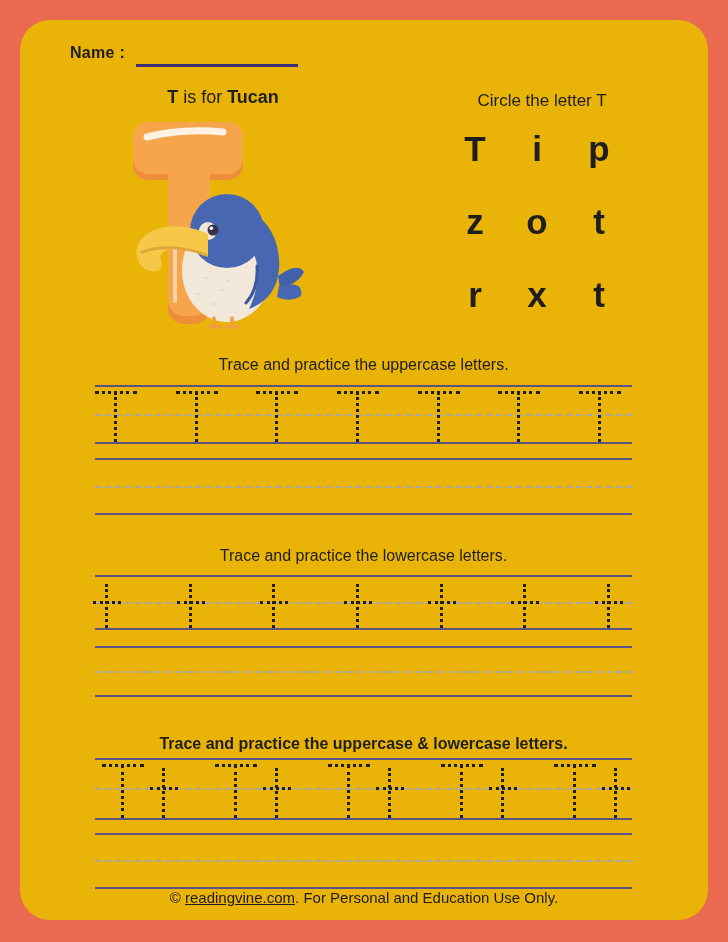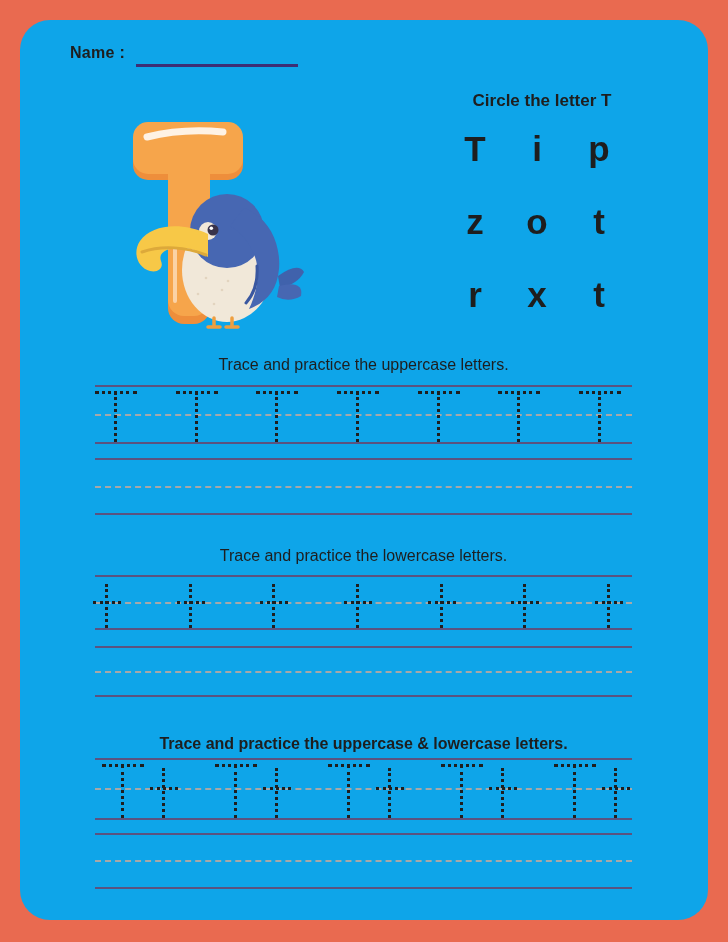--- a/index.html
+++ b/index.html
@@ -21,7 +21,7 @@
   html,body{margin:0;padding:0;}
   body{font-family:"Liberation Sans",sans-serif;color:var(--ink);}
   .canvas{position:relative;width:728px;height:942px;background:var(--coral);overflow:hidden;}
-  .page{position:absolute;left:20px;top:20px;width:688px;height:900px;background:#0ea5e9;border-radius:30px;}
+  .page{position:absolute;left:20px;top:20px;width:688px;height:900px;background:#eab308;border-radius:30px;}
 
   .name-label{position:absolute;left:50px;top:24px;font-size:16px;font-weight:bold;letter-spacing:.3px;}
   .name-line{position:absolute;left:116px;top:24px;width:162px;height:20px;border-bottom:3px solid var(--underline);}

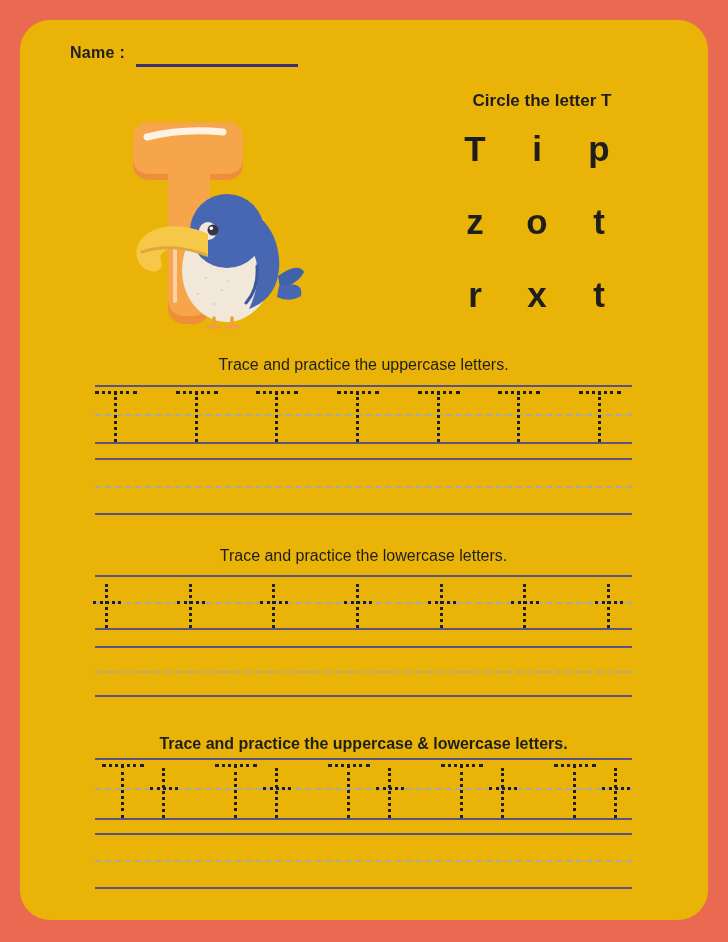--- a/index.html
+++ b/index.html
@@ -62,6 +62,7 @@
     <span class="name-label">Name :</span>
     <span class="name-line"></span>
 
+    <div class="left-title"><b>T</b><span> is for </span><b>Tucan</b></div>
 
     <div class="right-title">Circle the letter T</div>
 

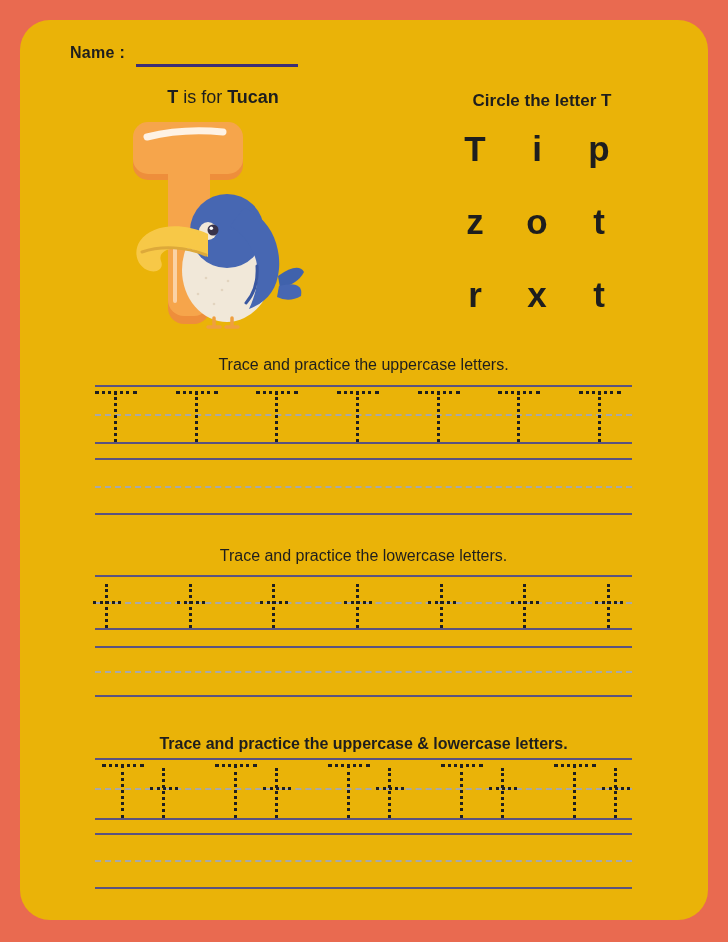--- a/index.html
+++ b/index.html
@@ -27,7 +27,7 @@
   .name-line{position:absolute;left:116px;top:24px;width:162px;height:20px;border-bottom:3px solid var(--underline);}
 
   .left-title{position:absolute;left:103px;top:67px;width:200px;text-align:center;font-size:18px;}
-  .right-title{position:absolute;left:427px;top:71px;width:190px;text-align:center;font-size:17px;font-weight:bold;}
+  .right-title{position:absolute;left:427px;top:71px;width:190px;text-align:center;font-size:17px;font-weight:normal;}
 
   .illustration{position:absolute;left:108px;top:98px;width:177px;height:215px;}
 

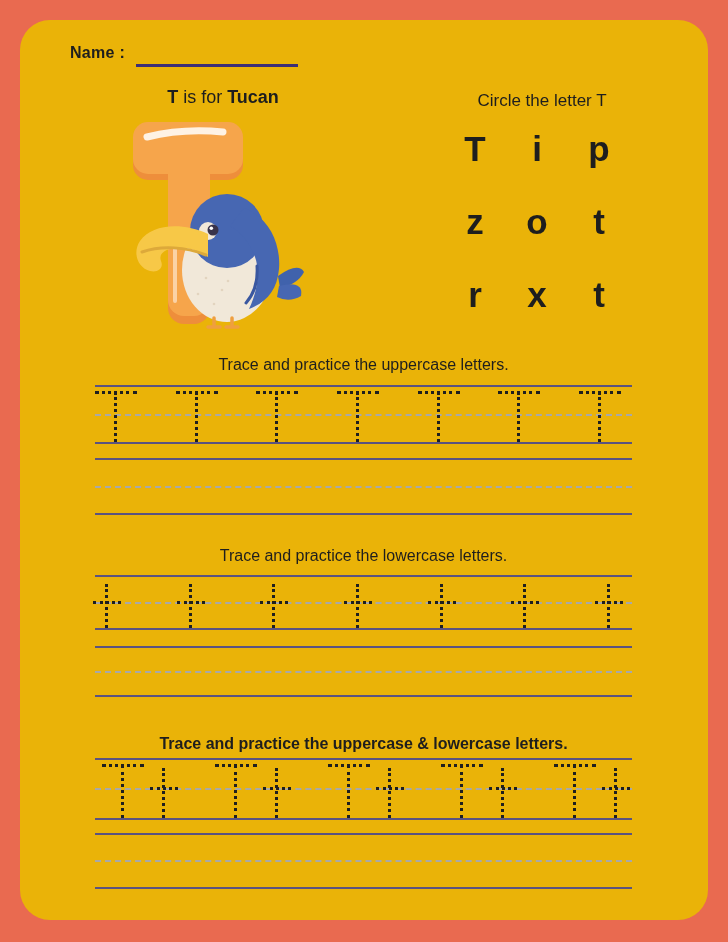--- a/index.html
+++ b/index.html
@@ -187,6 +187,10 @@
         </div>
       </div>
 
+    <div class="footer">
+      <span>©</span>
+      <a>readingvine.com</a><span>. For Personal and Education Use Only.</span>
+    </div>
 
   </div>
 </div>

